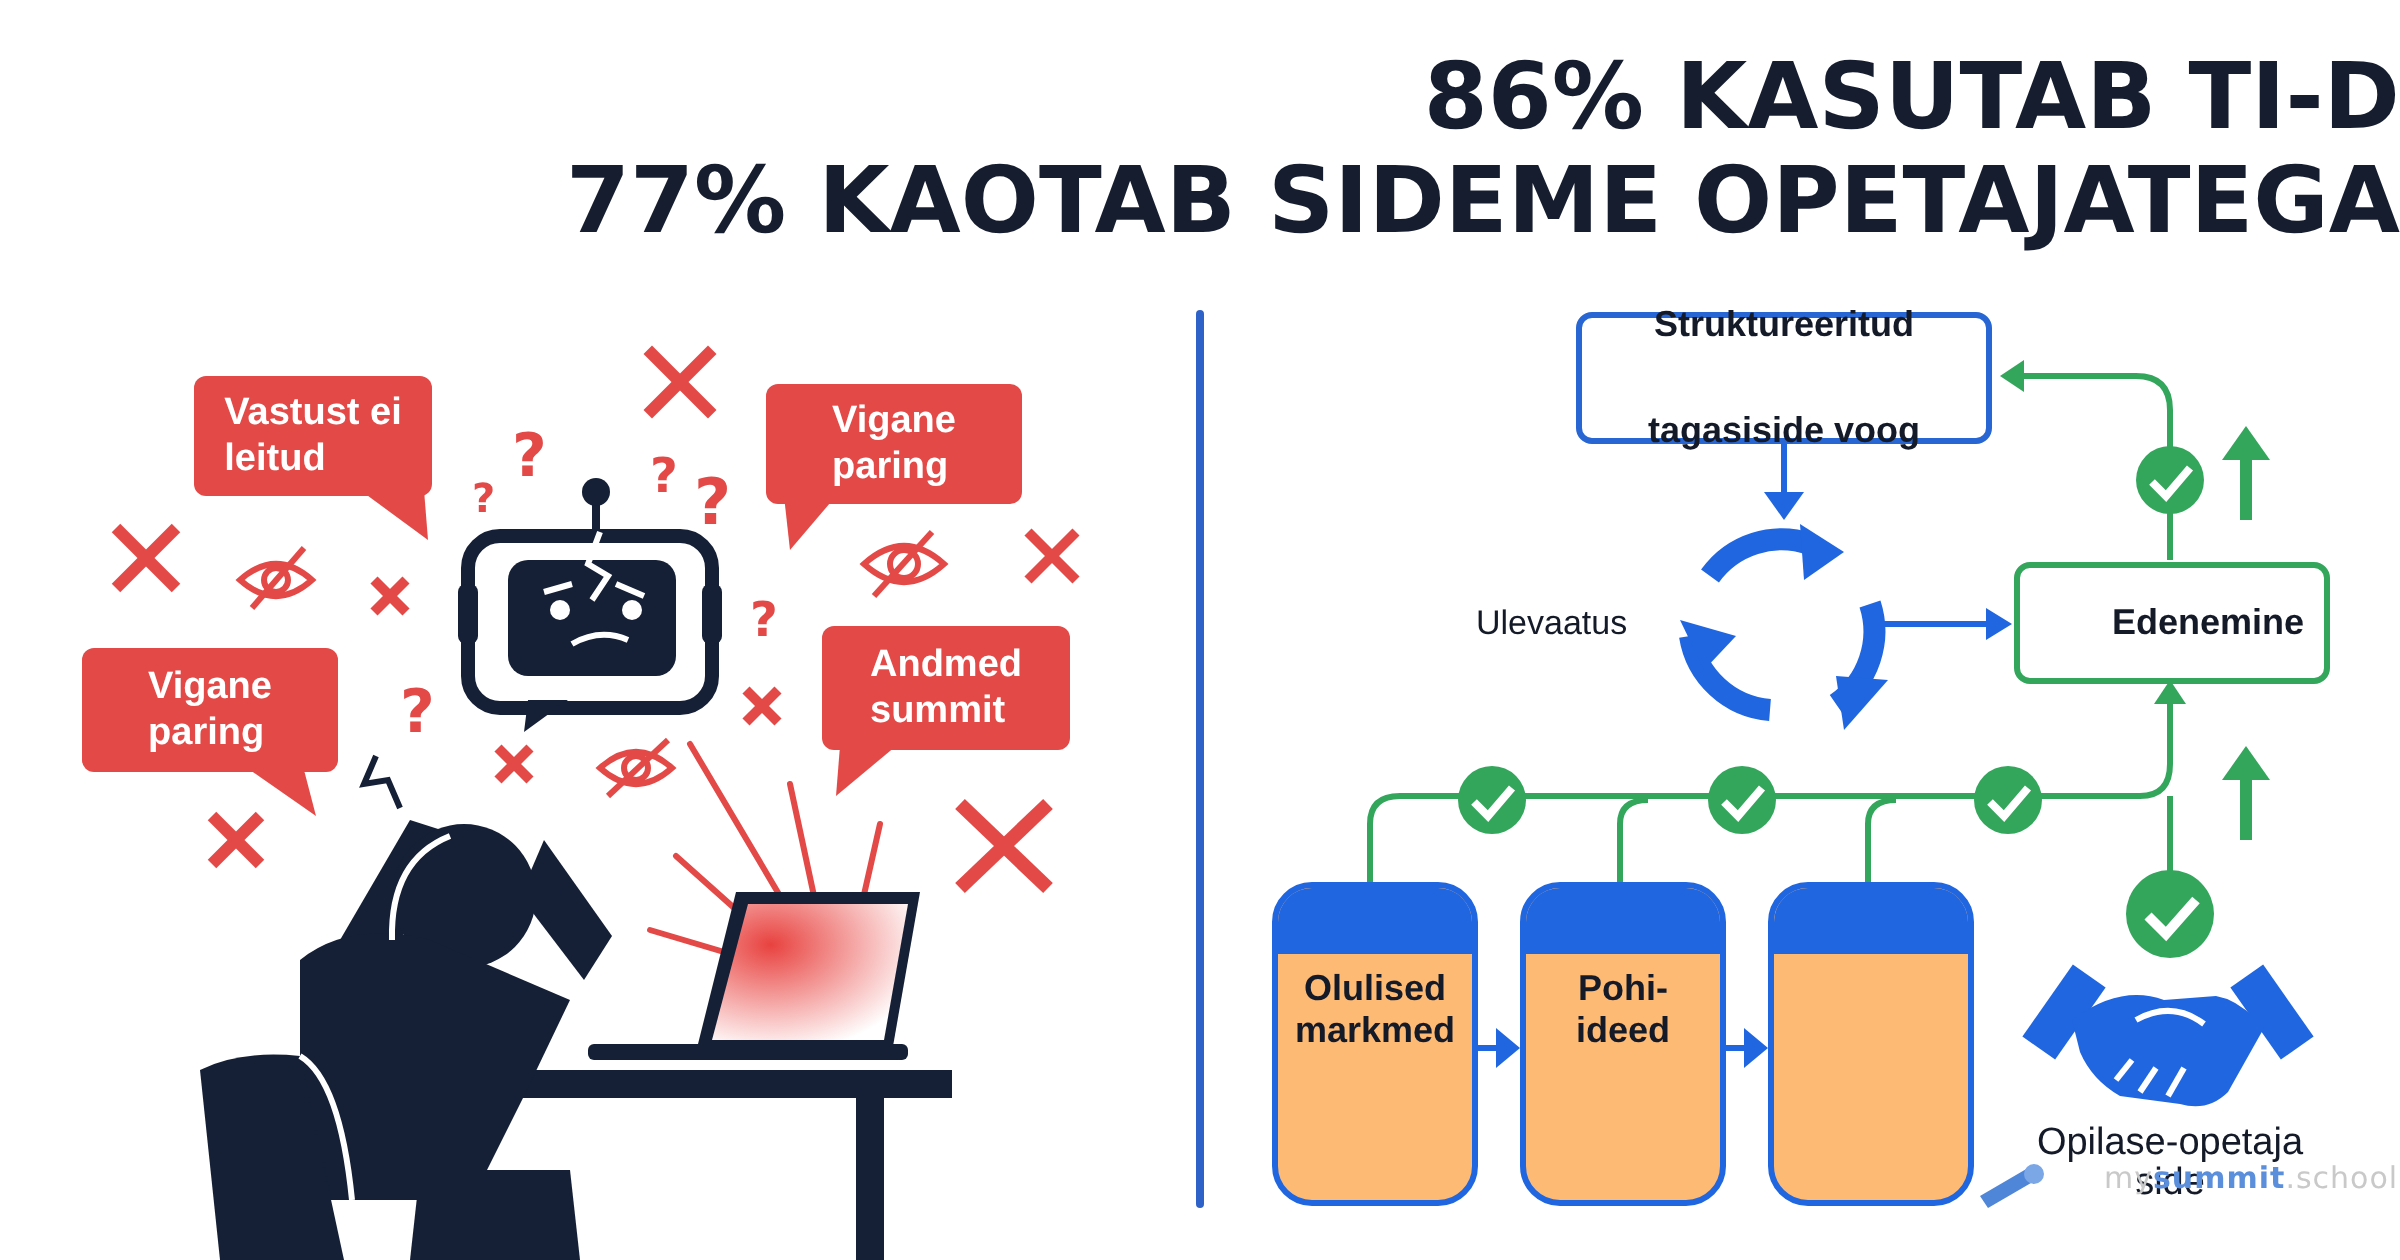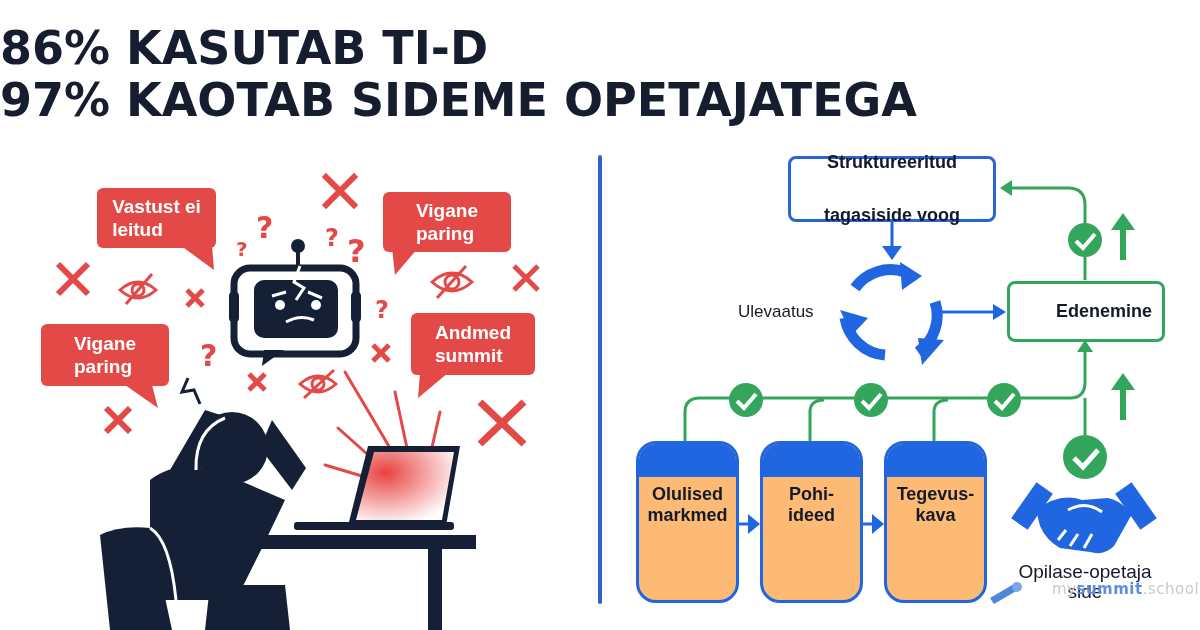--- a/index.html
+++ b/index.html
@@ -7,7 +7,7 @@
   body { position: relative; font-family: "Liberation Sans", "DejaVu Sans", sans-serif; color: #151c2c; }
 
   .title {
-    position: absolute; left: 0; top: 22px; width: 1200px; text-align: left;
+    position: absolute; left: 0; top: 22px; width: 1200px; text-align: right;
     font-family: "DejaVu Sans", "Liberation Sans", sans-serif;
     font-weight: bold; color: #161d2e; letter-spacing: 0px;
   }

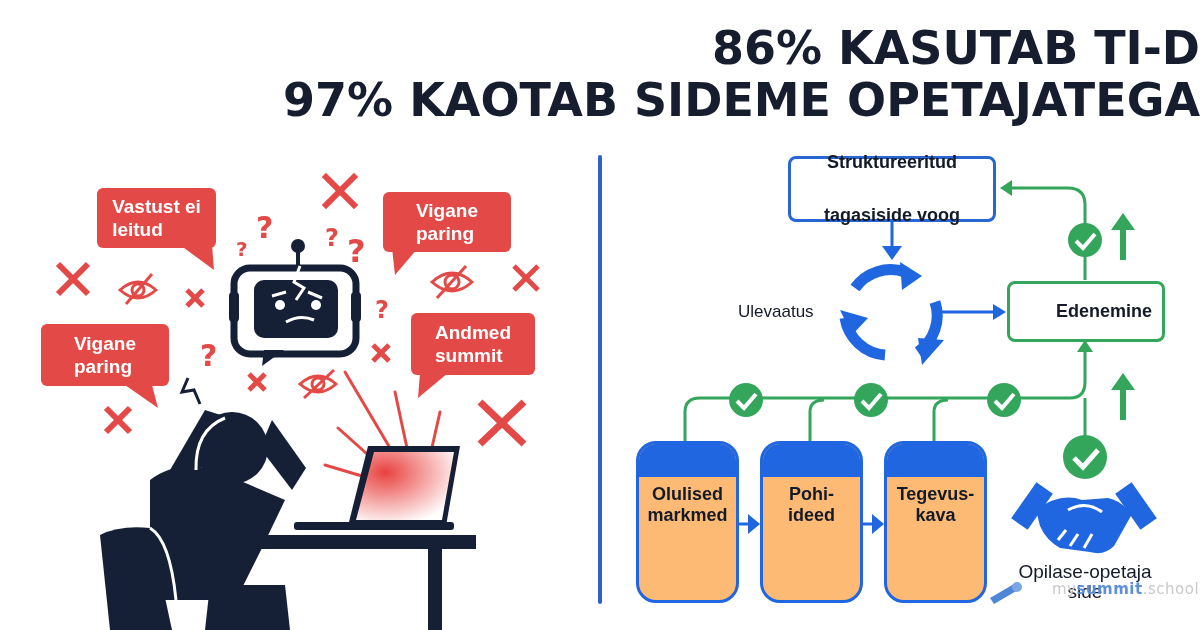--- a/index.html
+++ b/index.html
@@ -52,7 +52,7 @@
 
 <h1 class="title">
   <span class="line">86% KASUTAB TI-D</span>
-  <span class="line">97% KAOTAB SIDEME OPETAJATEGA</span>
+  <span class="line">77% KAOTAB SIDEME OPETAJATEGA</span>
 </h1>
 
 <svg class="canvas" viewBox="0 0 1200 630" width="1200" height="630" xmlns="http://www.w3.org/2000/svg">

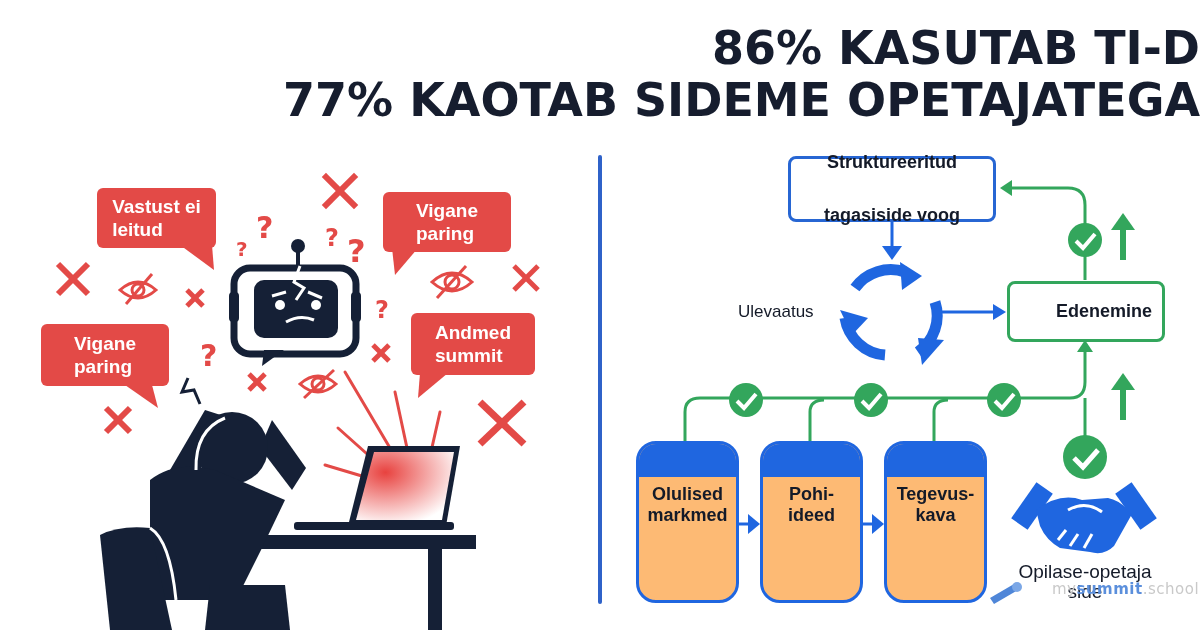--- a/index.html
+++ b/index.html
@@ -322,10 +322,6 @@
 </div>
 <div class="card" style="left:884px;top:441px;">
   <div class="head"></div>
-  <div class="body">
-    <div>Tegevus-</div>
-    <div>kava</div>
-  </div>
 </div>
 
 <div class="label" style="left:1005px;top:562px;width:160px;text-align:center;font-size:19px;line-height:20px;">

